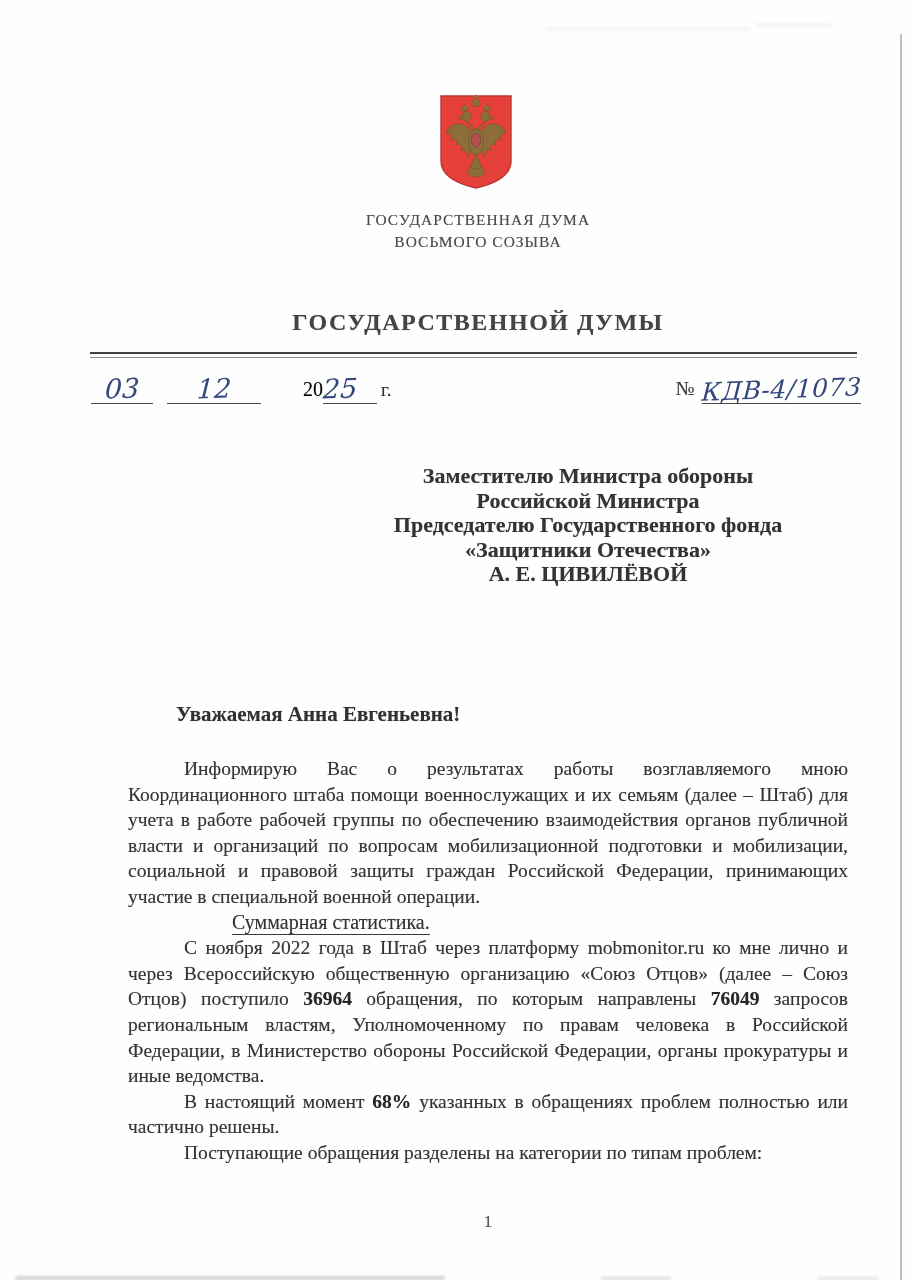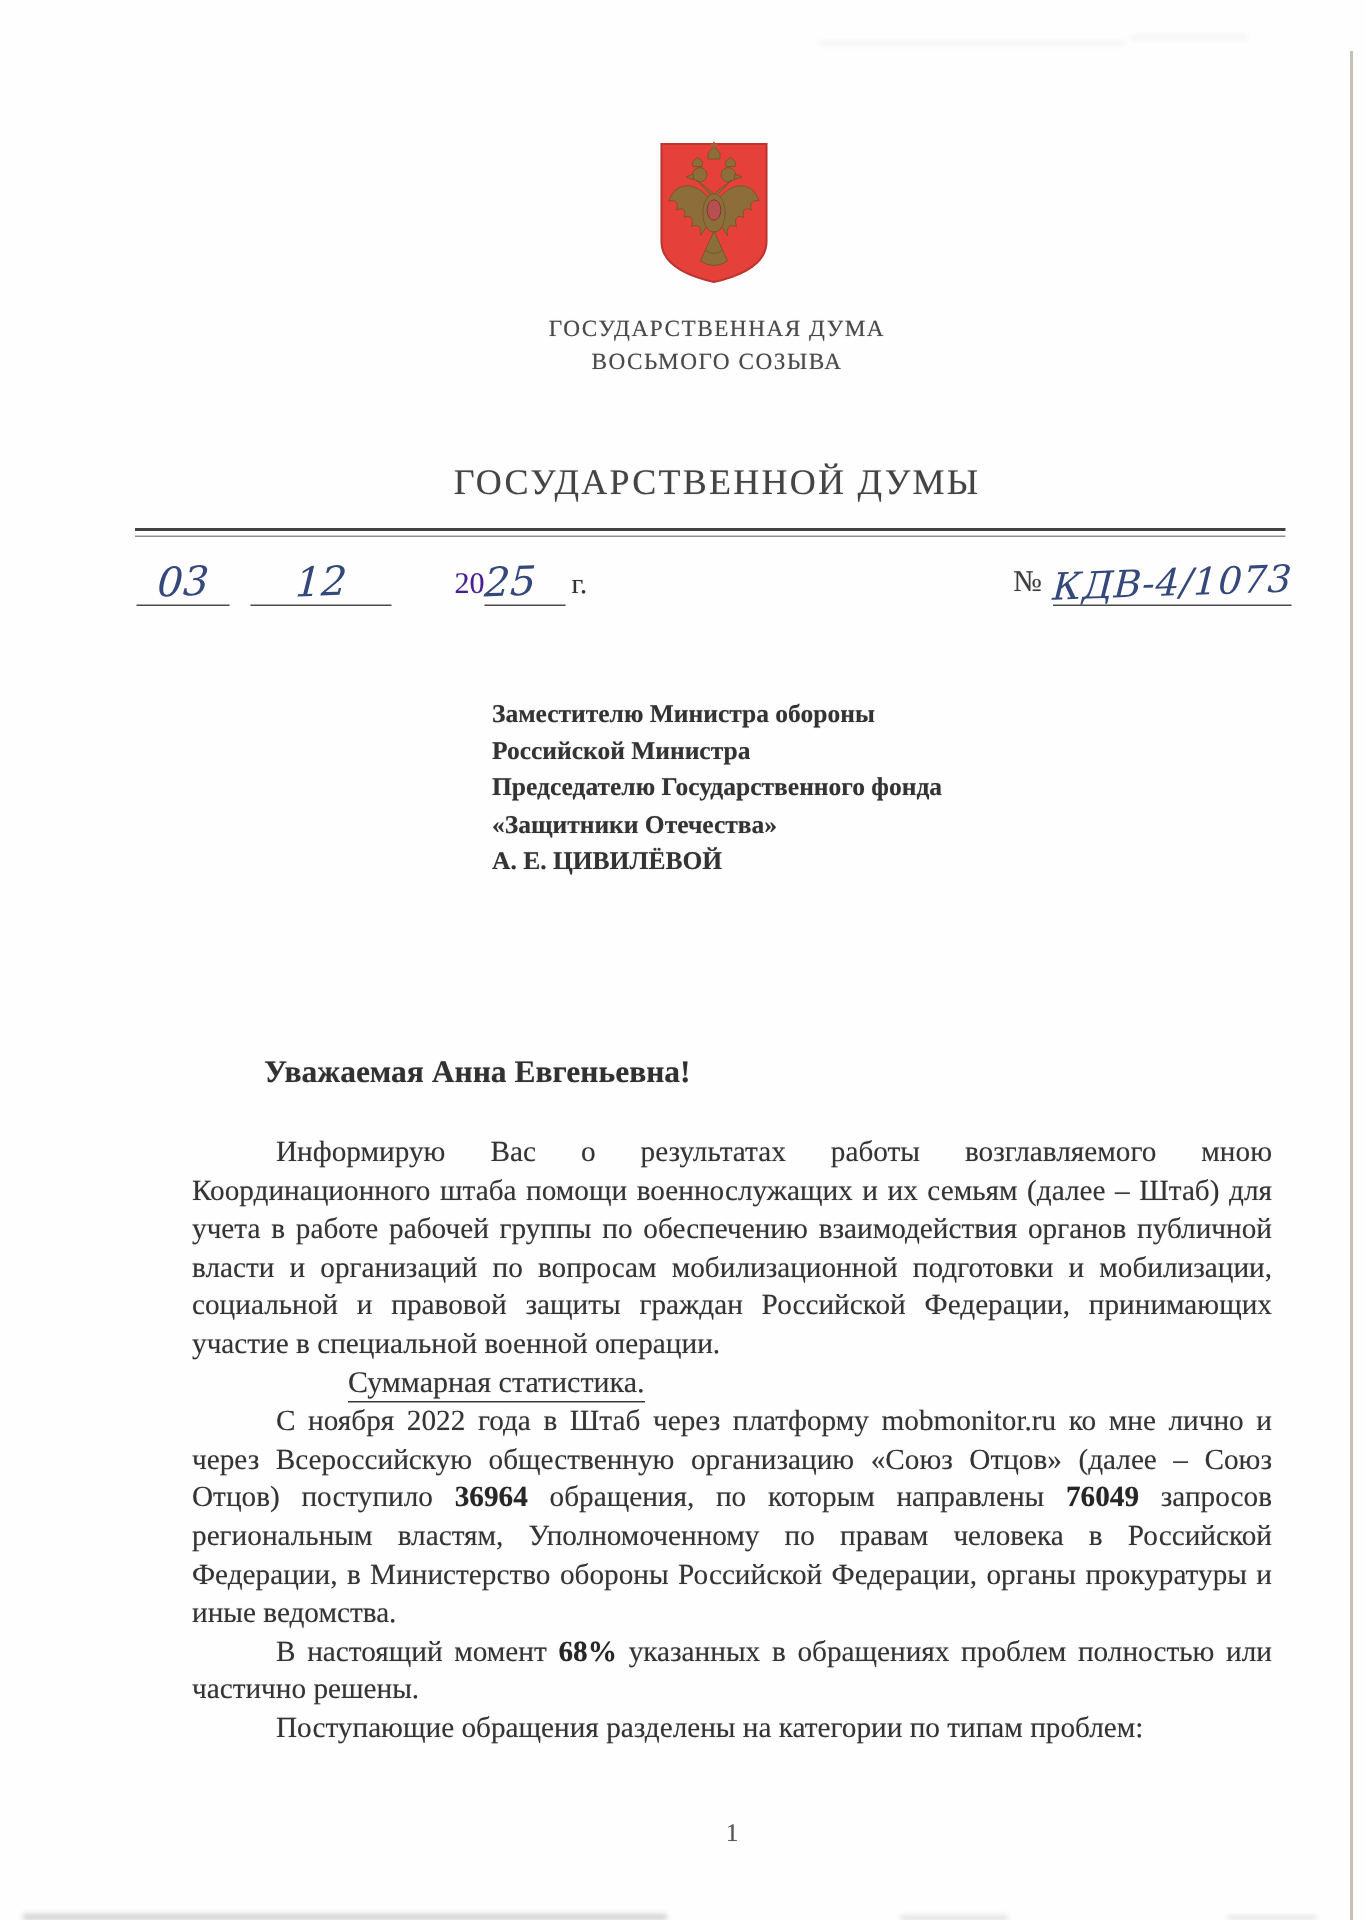--- a/index.html
+++ b/index.html
@@ -29,7 +29,7 @@
   }
   .deputy-title-2{
     position:absolute;left:118px;top:309px;width:720px;
-    text-align:center;font-size:24px;letter-spacing:1.5px;color:#444;
+    text-align:center;font-size:24px;letter-spacing:1.5px;color:#444;font-weight:bold;
   }
 
   

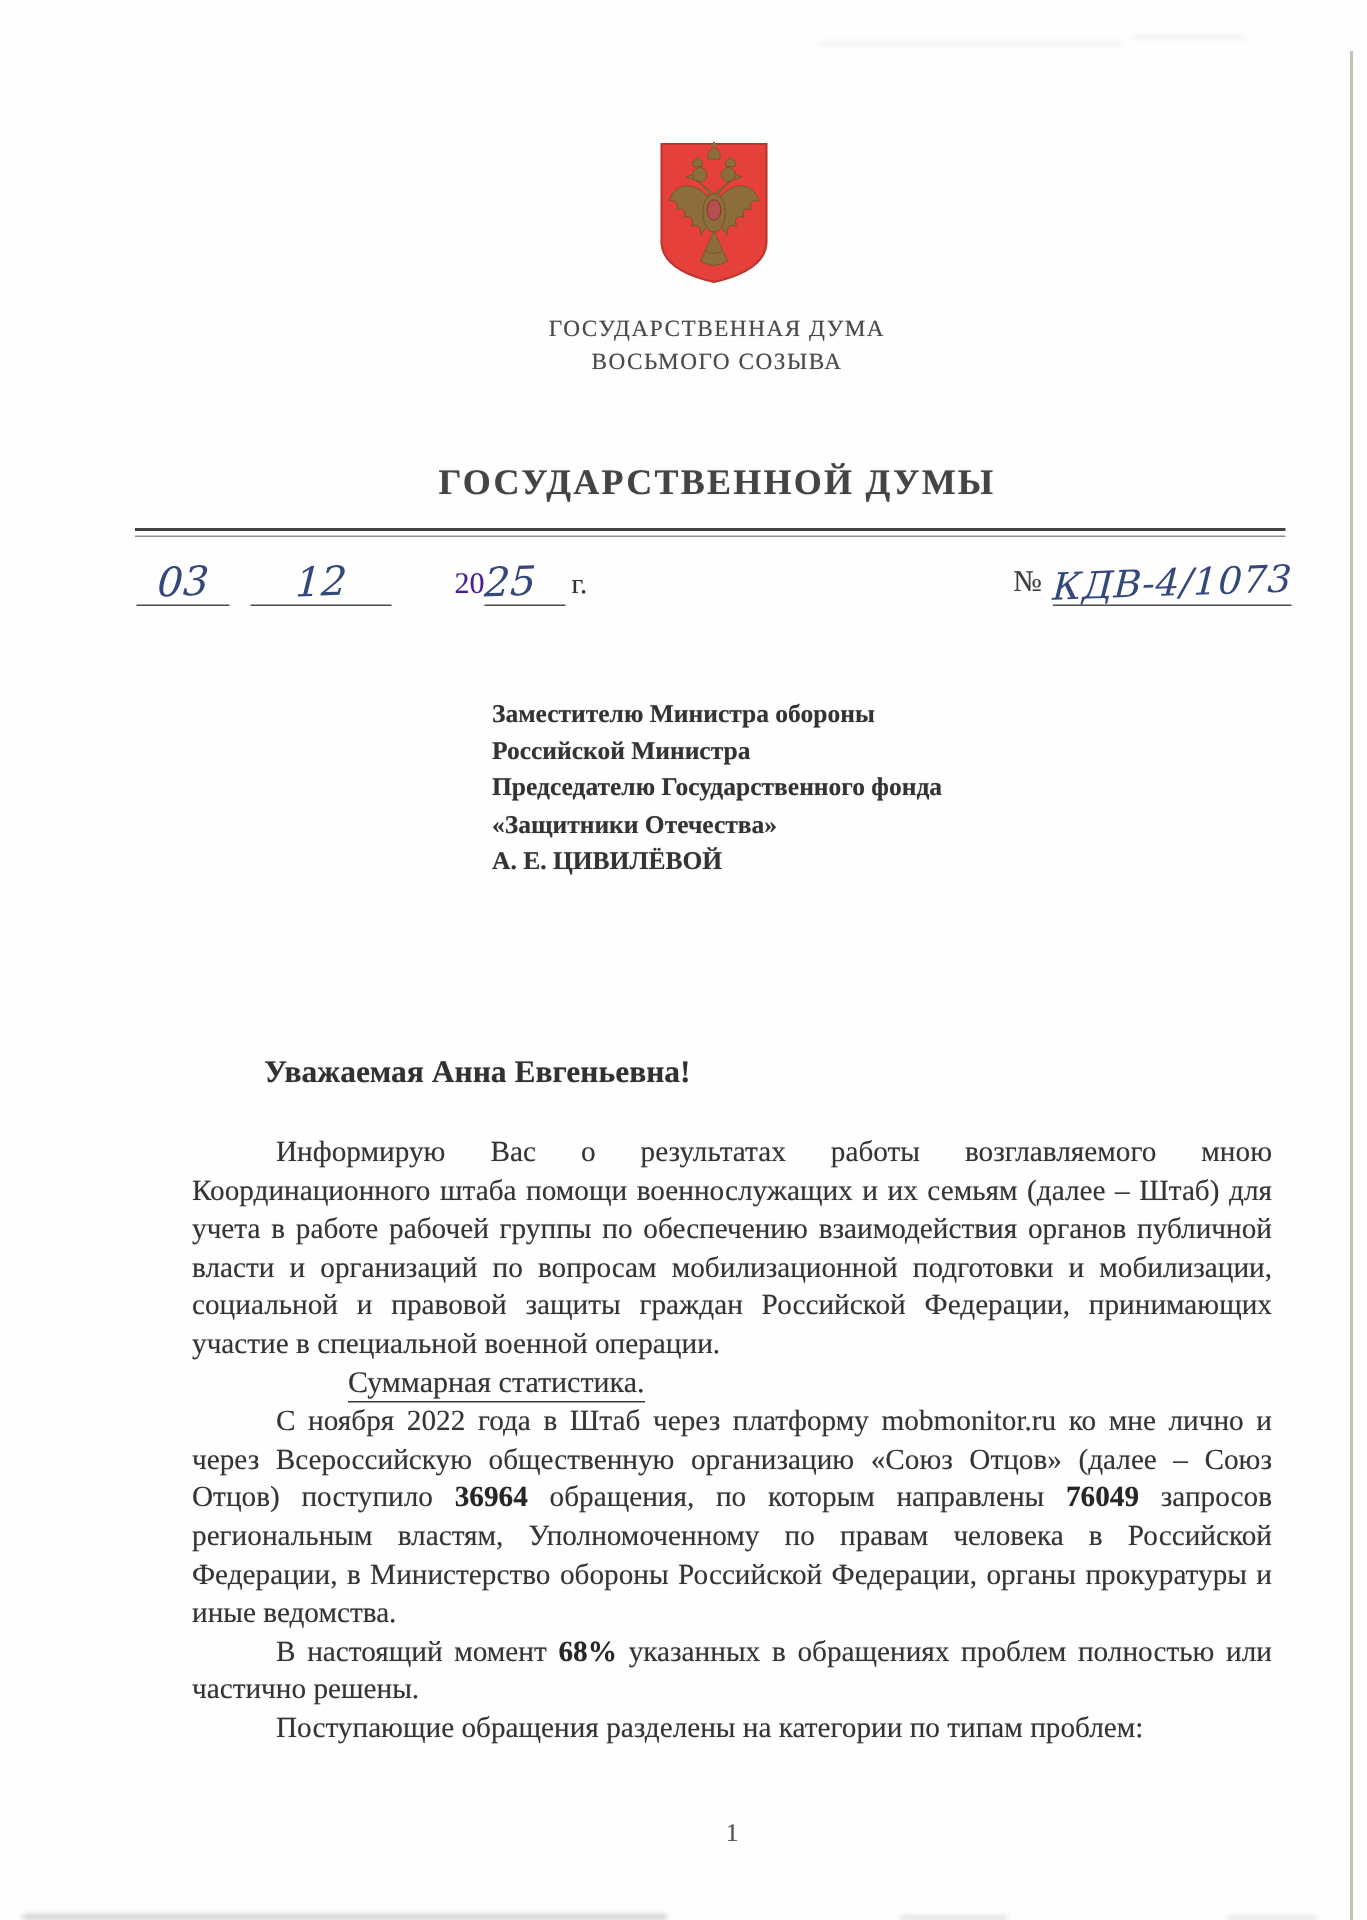--- a/index.html
+++ b/index.html
@@ -53,7 +53,7 @@
   .dsp1{width:14px;}
   .dcell-month{width:94px;}
   .dsp2{width:42px;}
-  .printed{font-size:20px;color:#4c1d95;padding-bottom:3px;}
+  .printed{font-size:20px;color:#000000;padding-bottom:3px;}
   .dcell-year{width:54px;text-align:left;}
   .date-suffix{padding-bottom:3px;margin-left:4px;font-size:19px;}
   .handw-date{font-size:27px;}

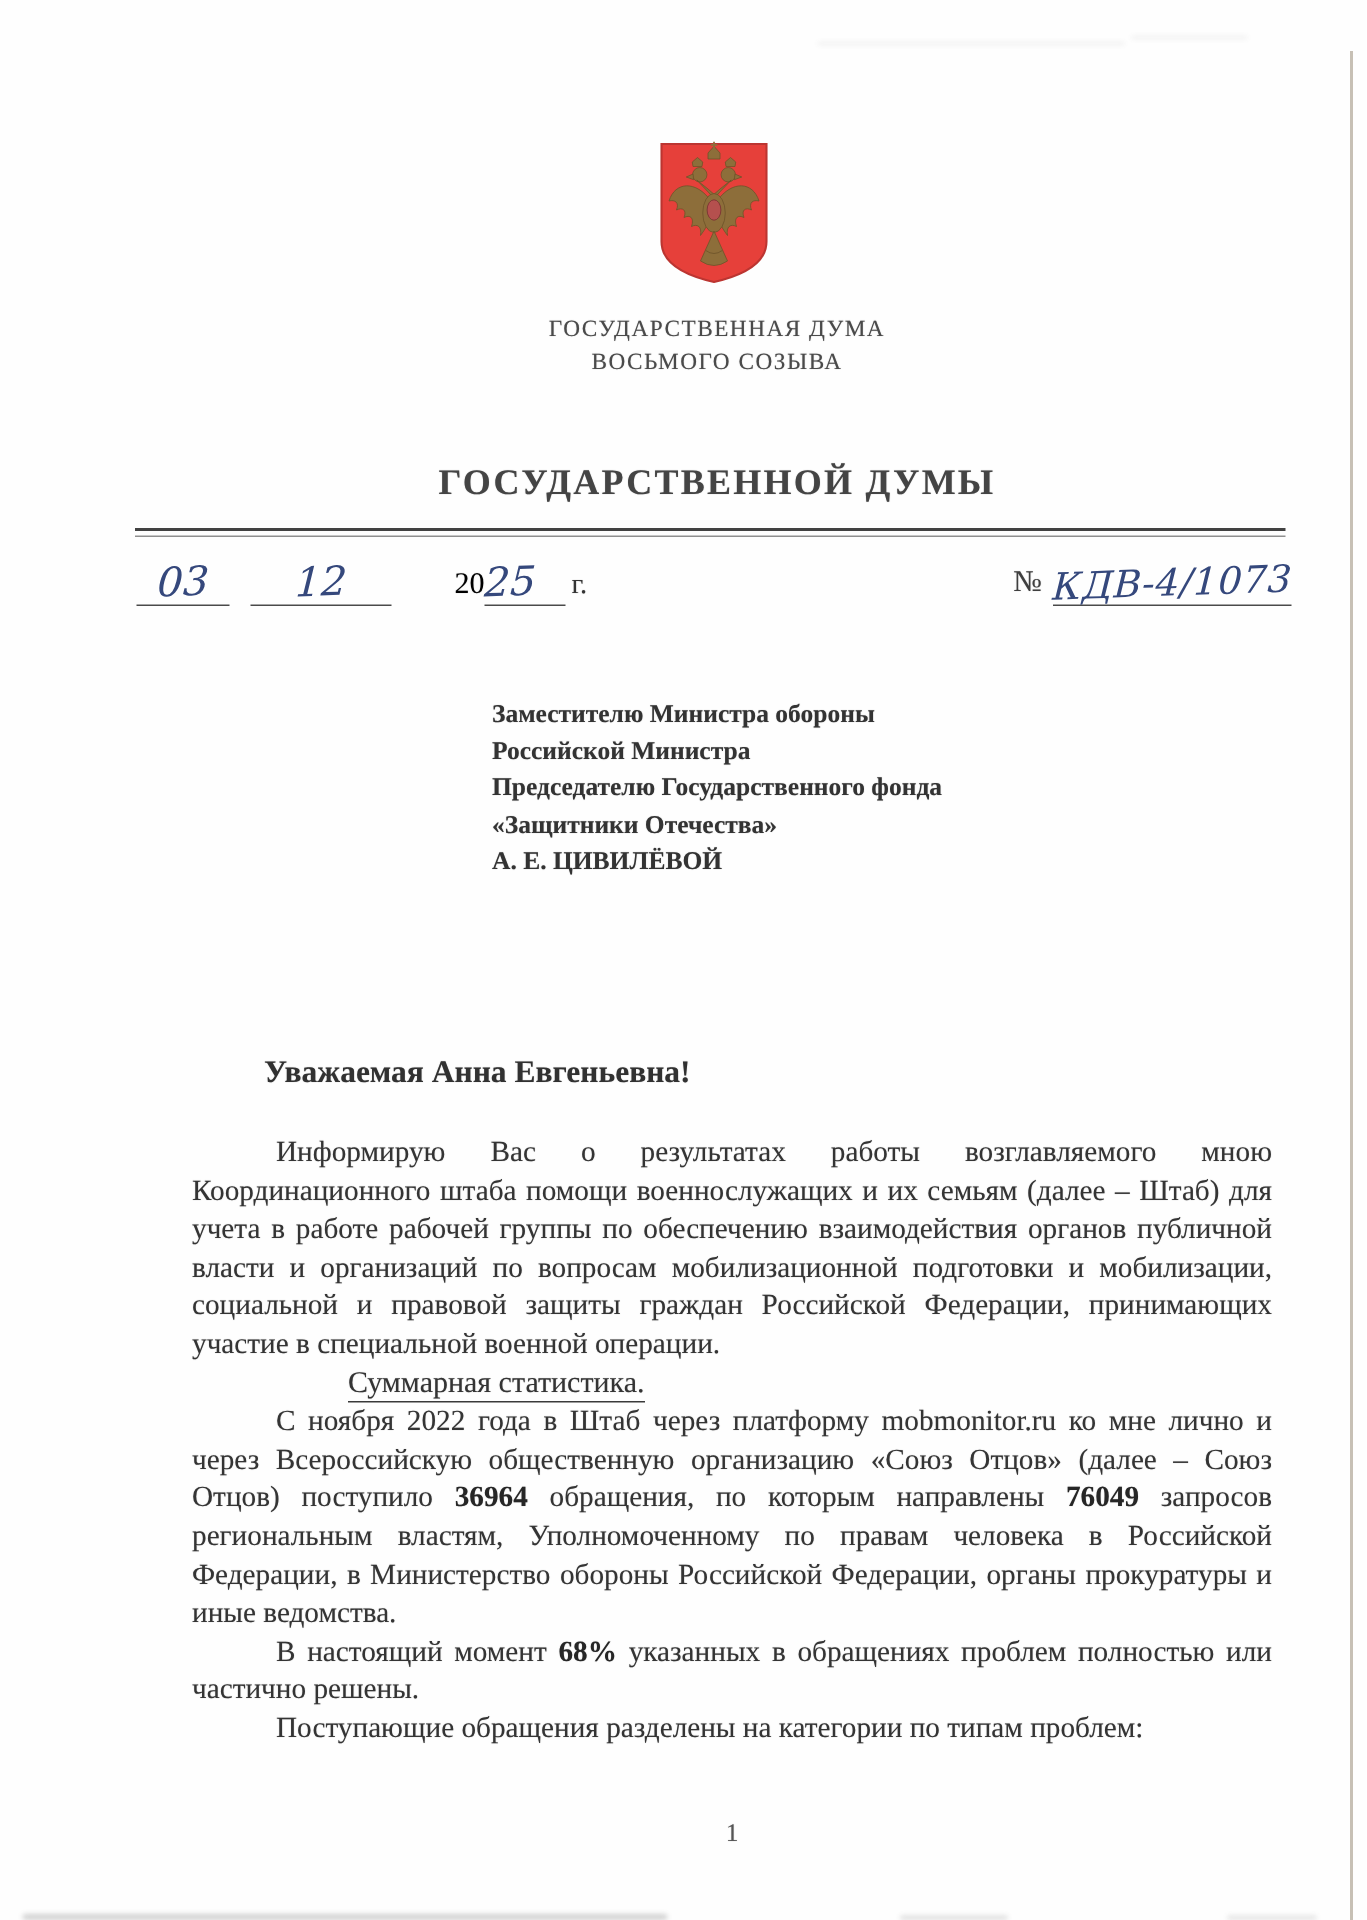--- a/index.html
+++ b/index.html
@@ -68,7 +68,7 @@
   
   .addressee{
     position:absolute;right:63px;top:464px;width:520px;
-    text-align:left;font-weight:bold;font-size:17px;line-height:24.6px;
+    text-align:center;font-weight:bold;font-size:22px;line-height:24.6px;
     color:#333;
   }
 

